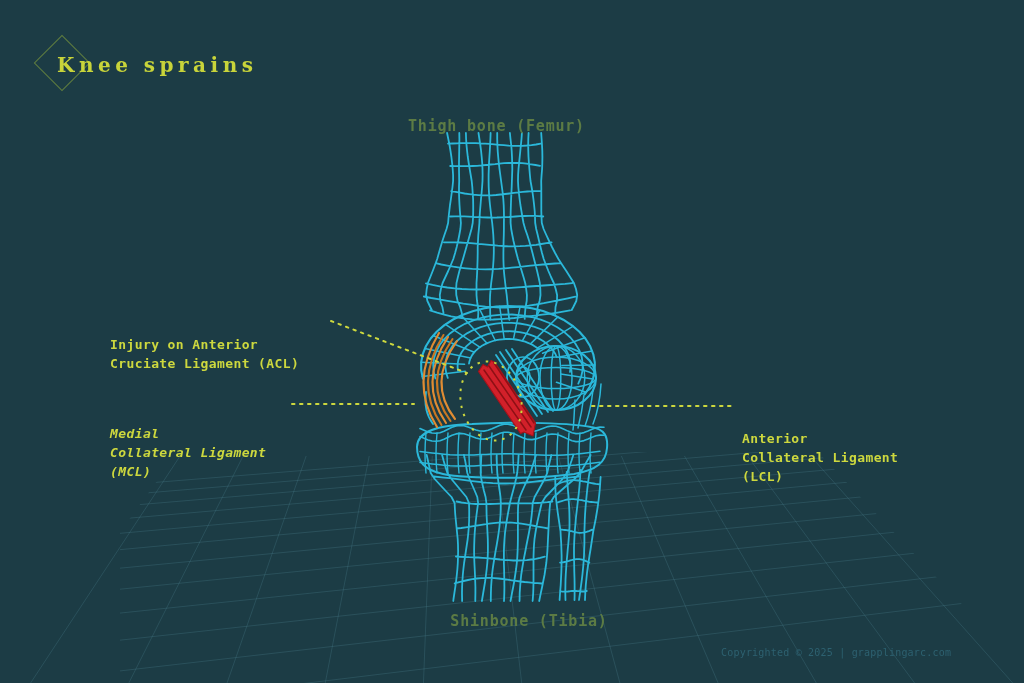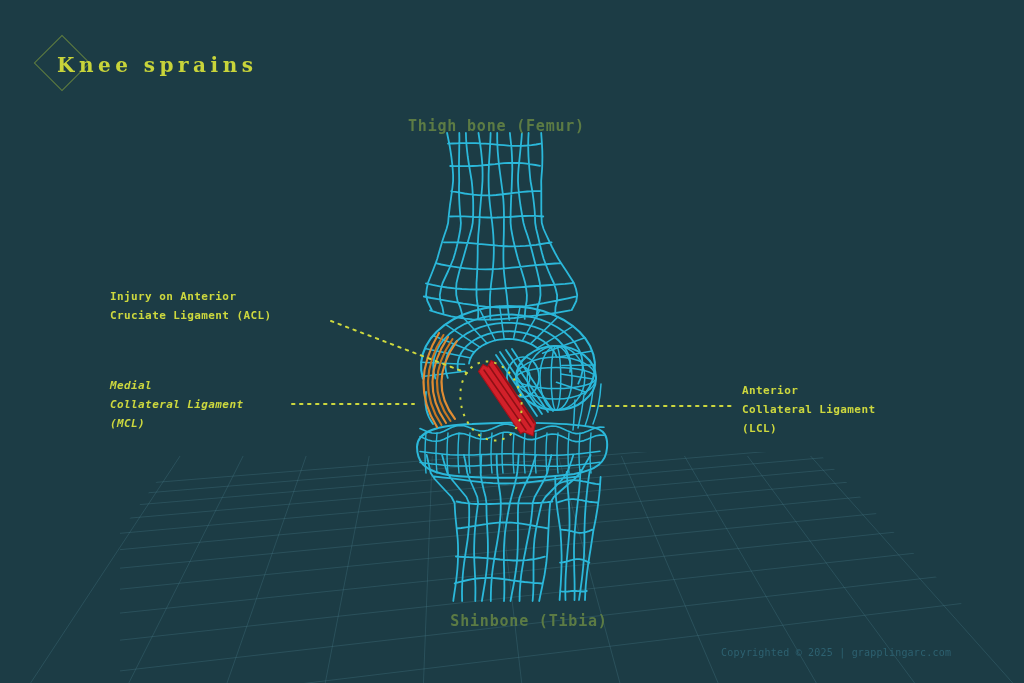--- a/index.html
+++ b/index.html
@@ -9,8 +9,8 @@
     font-family:"DejaVu Sans Mono","Liberation Mono",monospace;
   }
   #scene{position:absolute;left:0;top:0;}
-  .lbl{position:absolute;font-size:11px;font-weight:700;line-height:19px;
-       color:#cdd83e;letter-spacing:.4px;white-space:pre;}
+  .lbl{position:absolute;font-size:13px;font-weight:700;line-height:19px;
+       color:#cdd83e;letter-spacing:.4px;white-space:pre;margin-top:48px;}
   .caption{position:absolute;font-size:15px;font-weight:700;letter-spacing:.8px;
        color:#5c7b44;white-space:nowrap;}
   #title{

